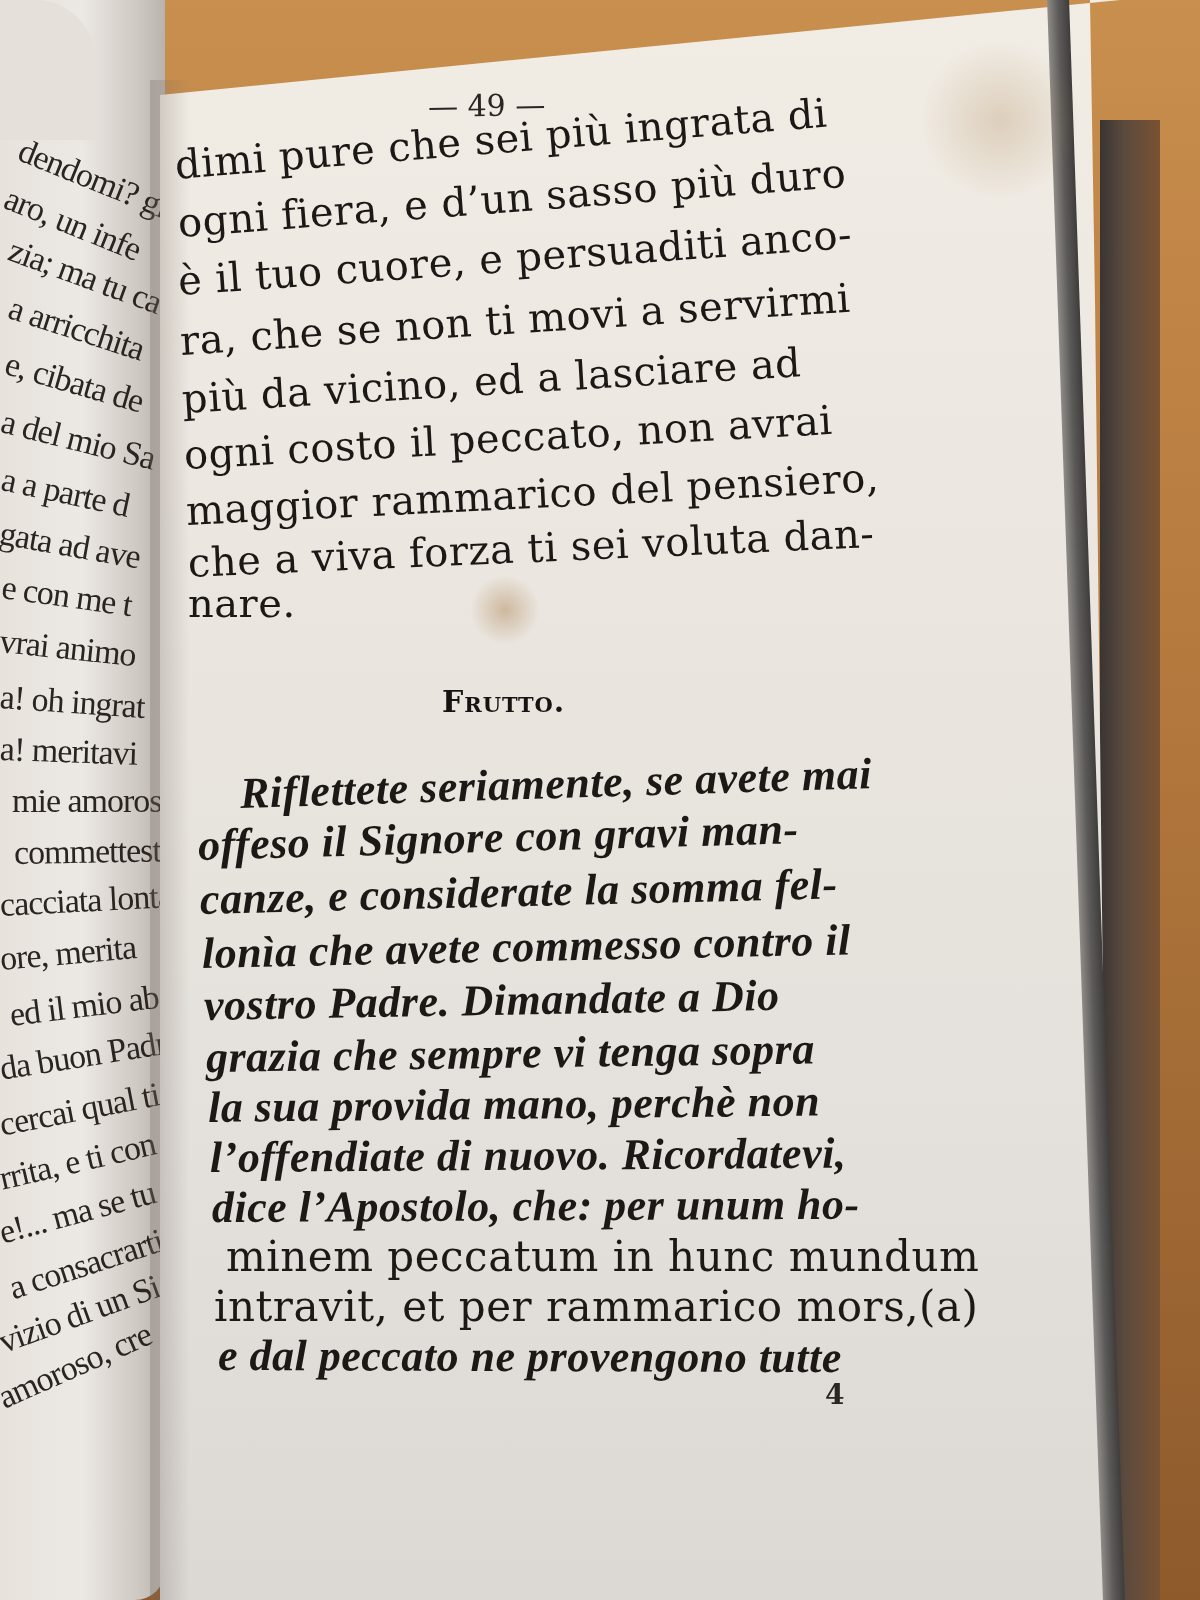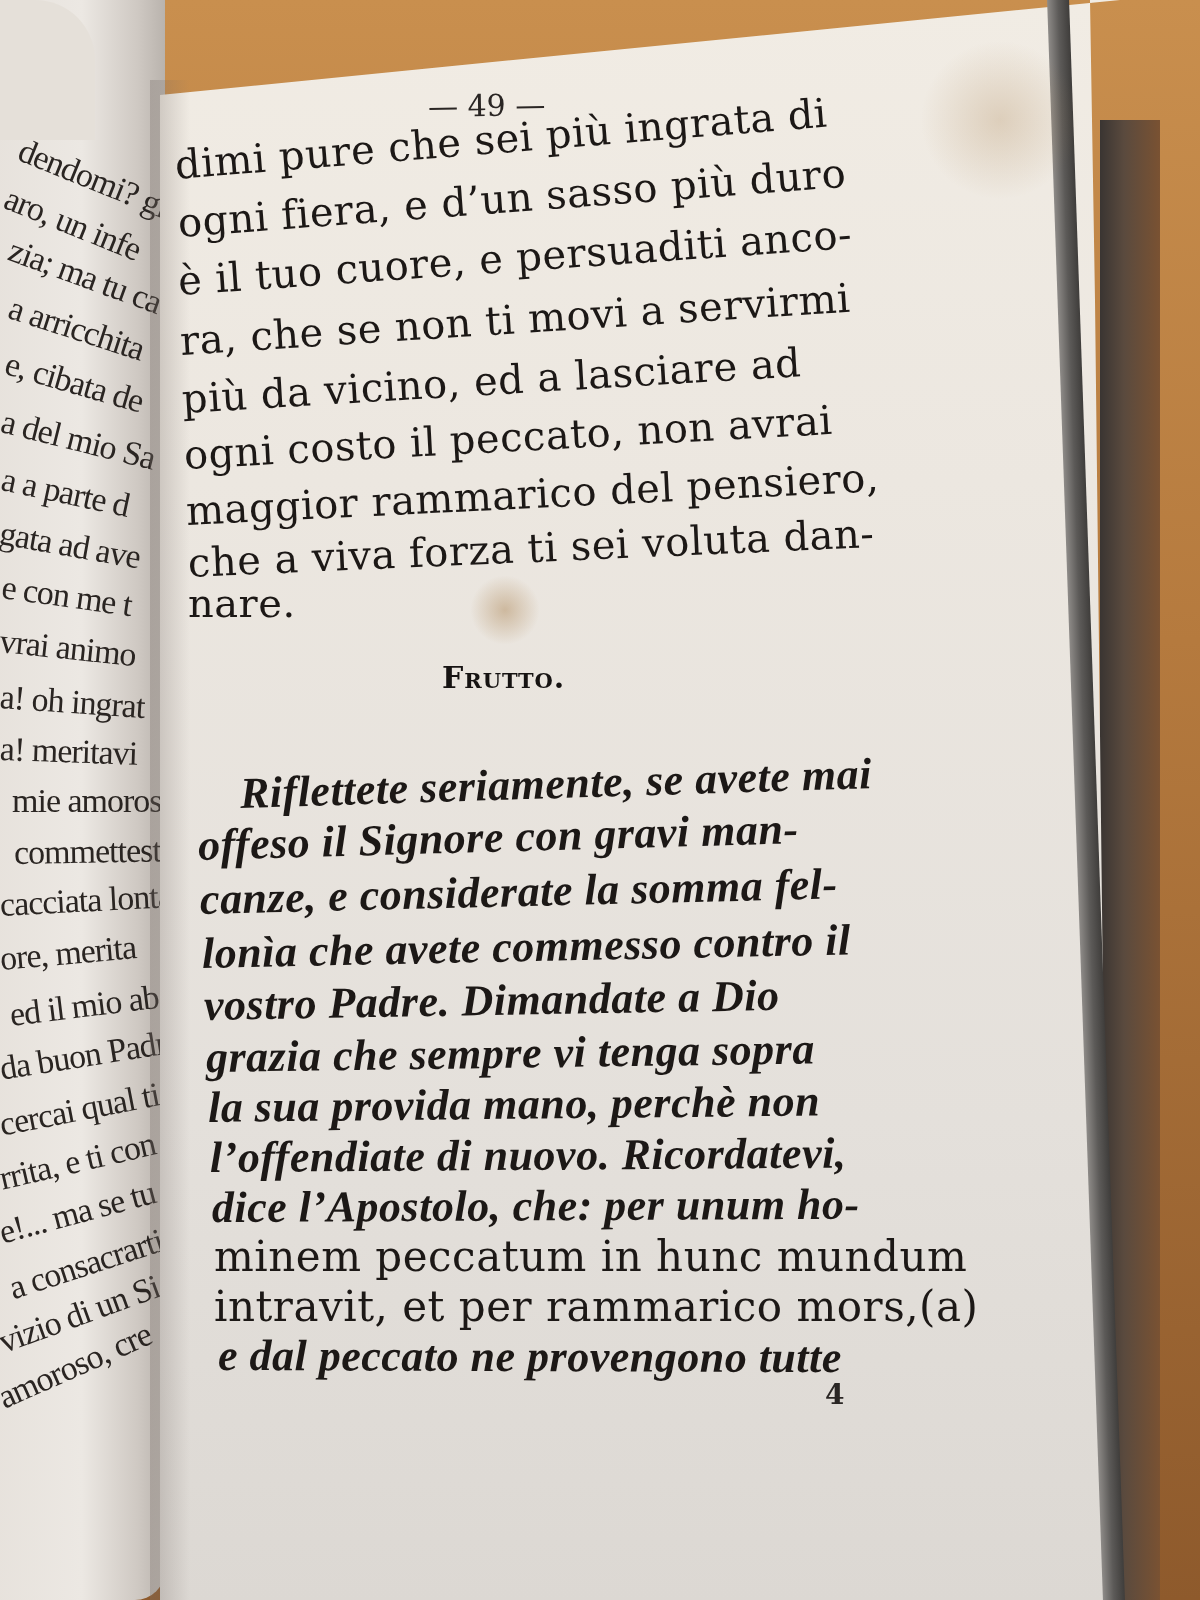--- a/index.html
+++ b/index.html
@@ -65,7 +65,7 @@
     font-family:"DejaVu Serif", serif; transform:rotate(-1deg);
   }
   .section-title {
-    position:absolute; left:442px; top:660px; font-size:30px; color:#161312;
+    position:absolute; left:442px; top:684px; font-size:30px; color:#161312;
     font-family:"DejaVu Serif", serif; font-weight:bold; letter-spacing:1px;
     font-variant: small-caps;
   }

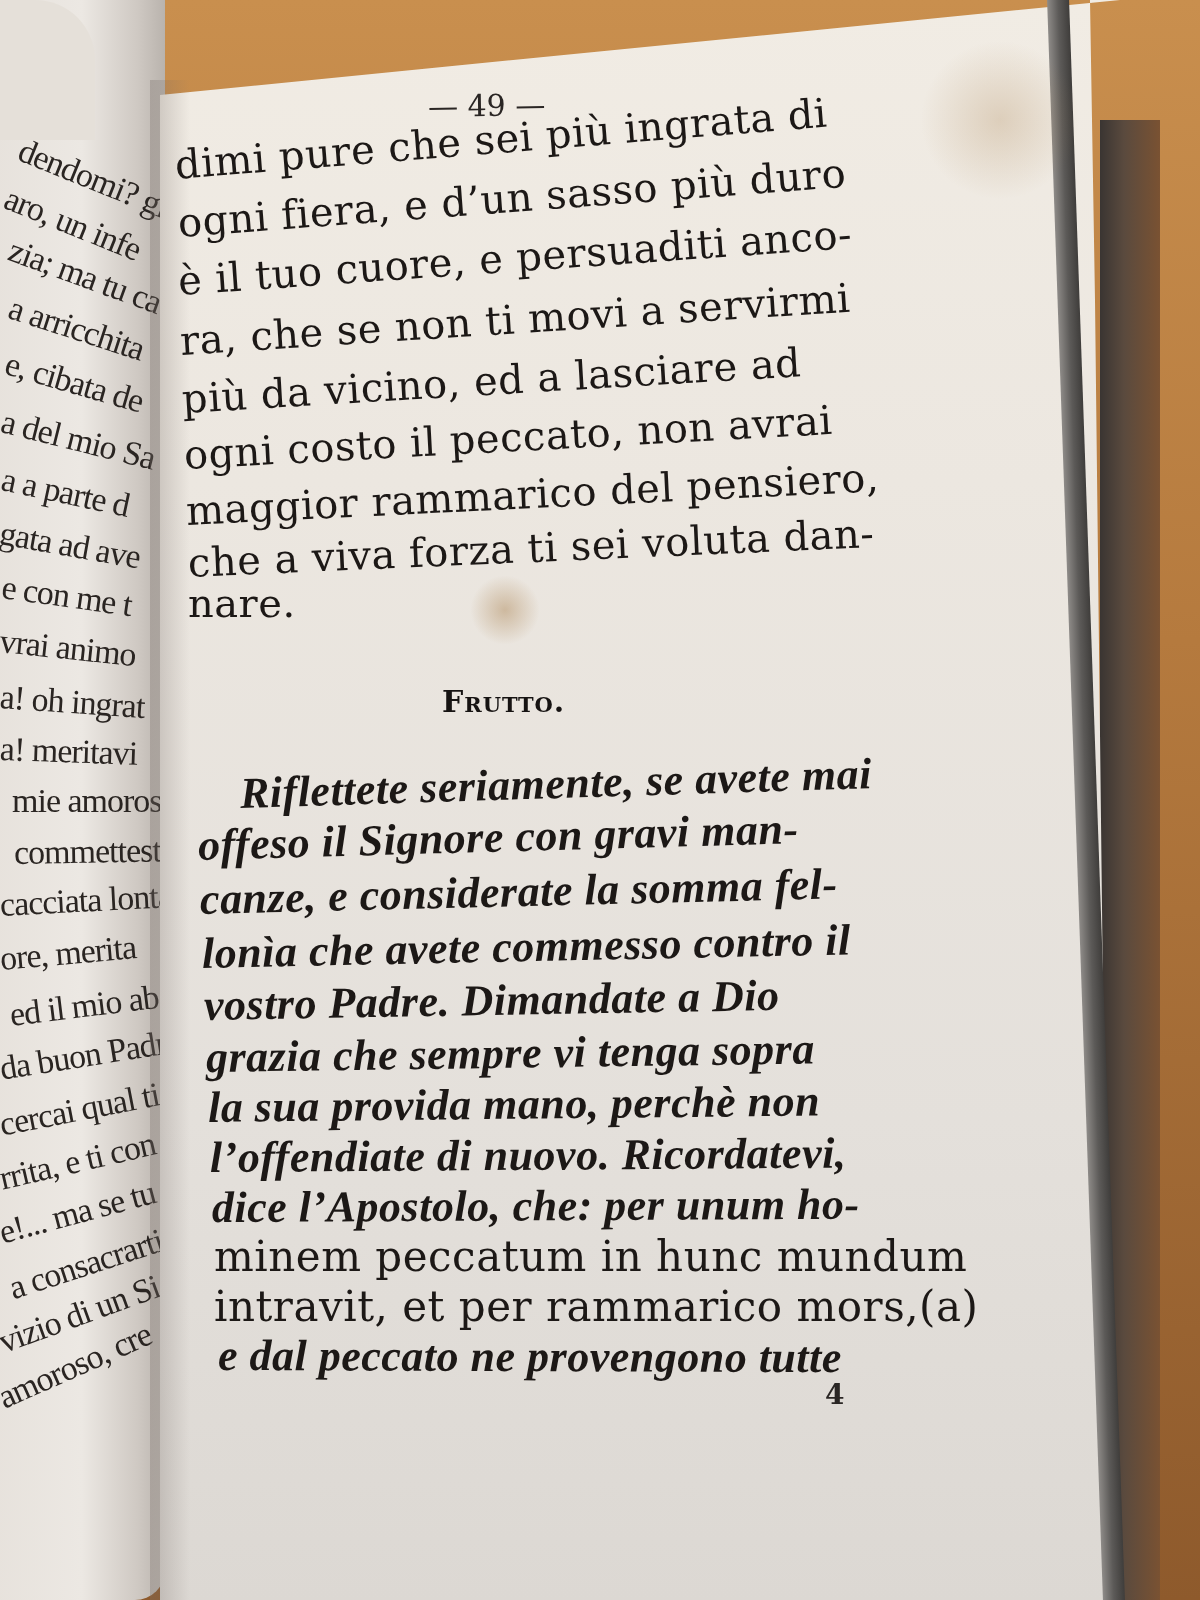--- a/index.html
+++ b/index.html
@@ -141,7 +141,7 @@
   <div class="line it" style="left:208px;top:1082px;transform:rotate(-0.6deg);">la sua provida mano, perchè non</div>
   <div class="line it" style="left:210px;top:1132px;transform:rotate(-0.4deg);">l’offendiate di nuovo. Ricordatevi,</div>
   <div class="line it" style="left:212px;top:1182px;transform:rotate(-0.3deg);">dice l’Apostolo, che: per unum ho-</div>
-  <div class="line" style="left:214px;top:1232px;font-size:42px;">minem peccatum in hunc mundum</div>
+  <div class="line" style="left:226px;top:1232px;font-size:42px;">minem peccatum in hunc mundum</div>
   <div class="line" style="left:214px;top:1282px;font-size:42px;">intravit, et per rammarico mors,(a)</div>
   <div class="line it" style="left:218px;top:1330px;transform:rotate(0.2deg);">e dal peccato ne provengono tutte</div>
 

